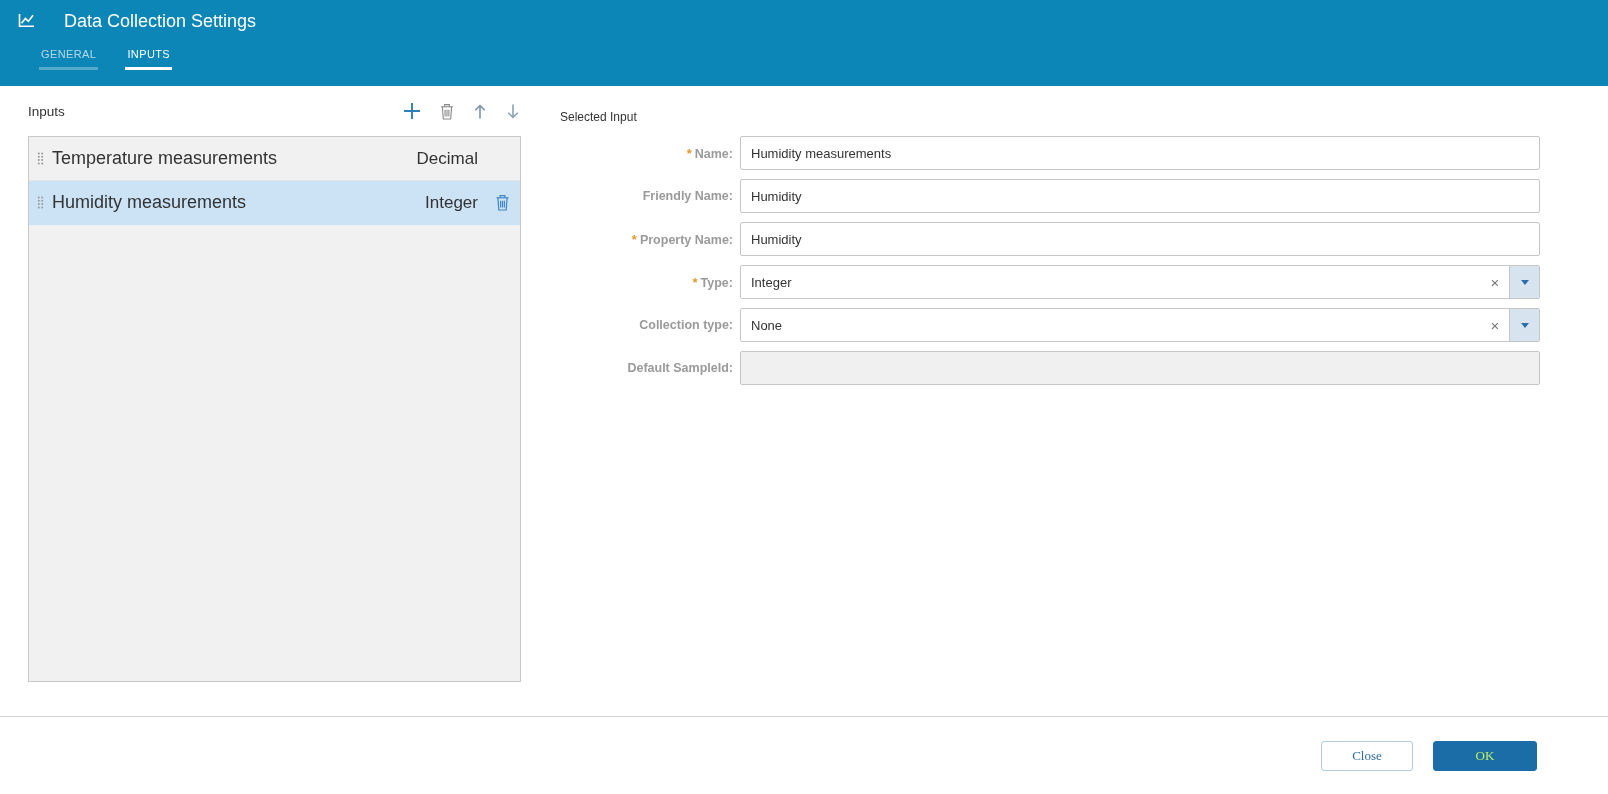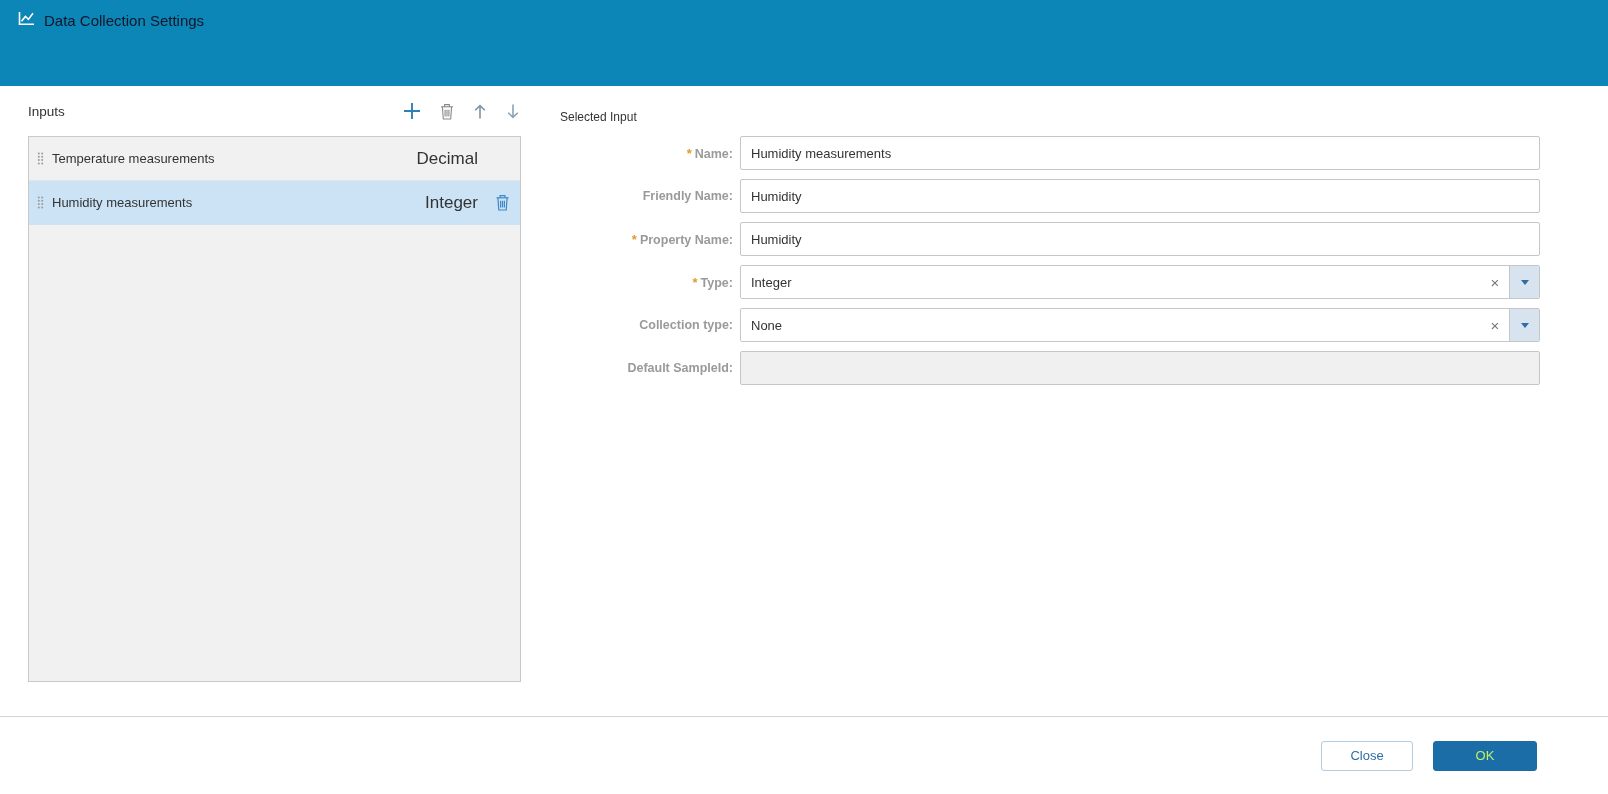--- a/index.html
+++ b/index.html
@@ -13,7 +13,7 @@
   
   .header { background:#0c86b6; height:86px; flex:none; padding-left:18px; }
   .title-row { display:flex; align-items:center; gap:9px; padding-top:11px; }
-  .title { color:#0f172a; font-size:15px; }
+  .title { color:#ffffff; font-size:18px;margin-left:20px; }
   .tabs { display:flex; gap:27px; margin-left:21px; margin-top:16px; }
   .tab { font-size:11px; letter-spacing:.4px; color:rgba(255,255,255,.68);
          padding:0 2px 7px 2px; border-bottom:3px solid transparent; cursor:pointer; }

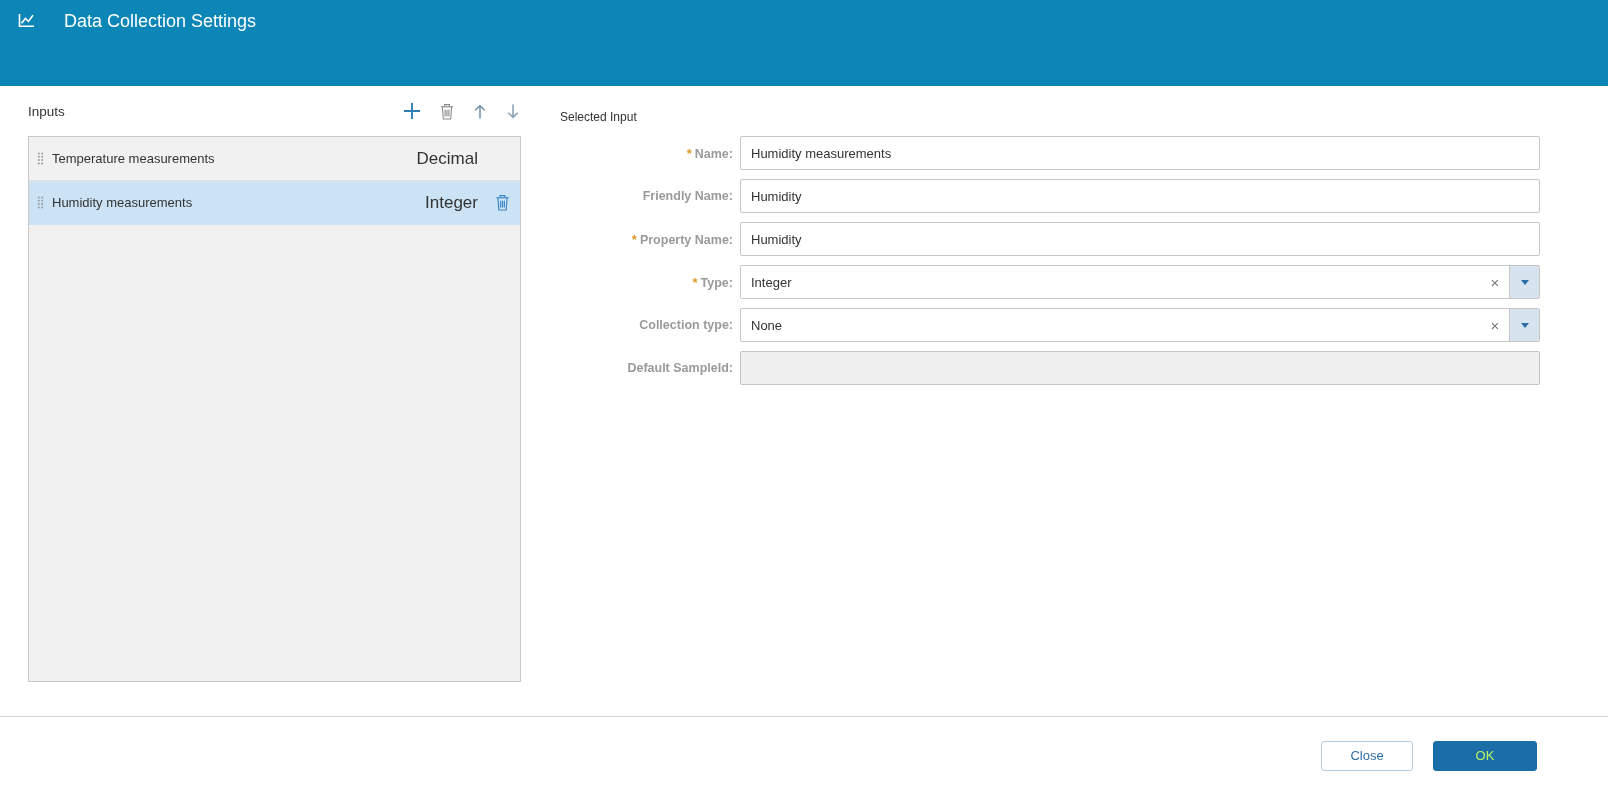--- a/index.html
+++ b/index.html
@@ -86,6 +86,10 @@
       </span>
       <span class="title">Data Collection Settings</span>
     </div>
+    <div class="tabs">
+      <span class="tab hoverline">GENERAL</span>
+      <span class="tab active">INPUTS</span>
+    </div>
   </div>
 
   <div class="main">

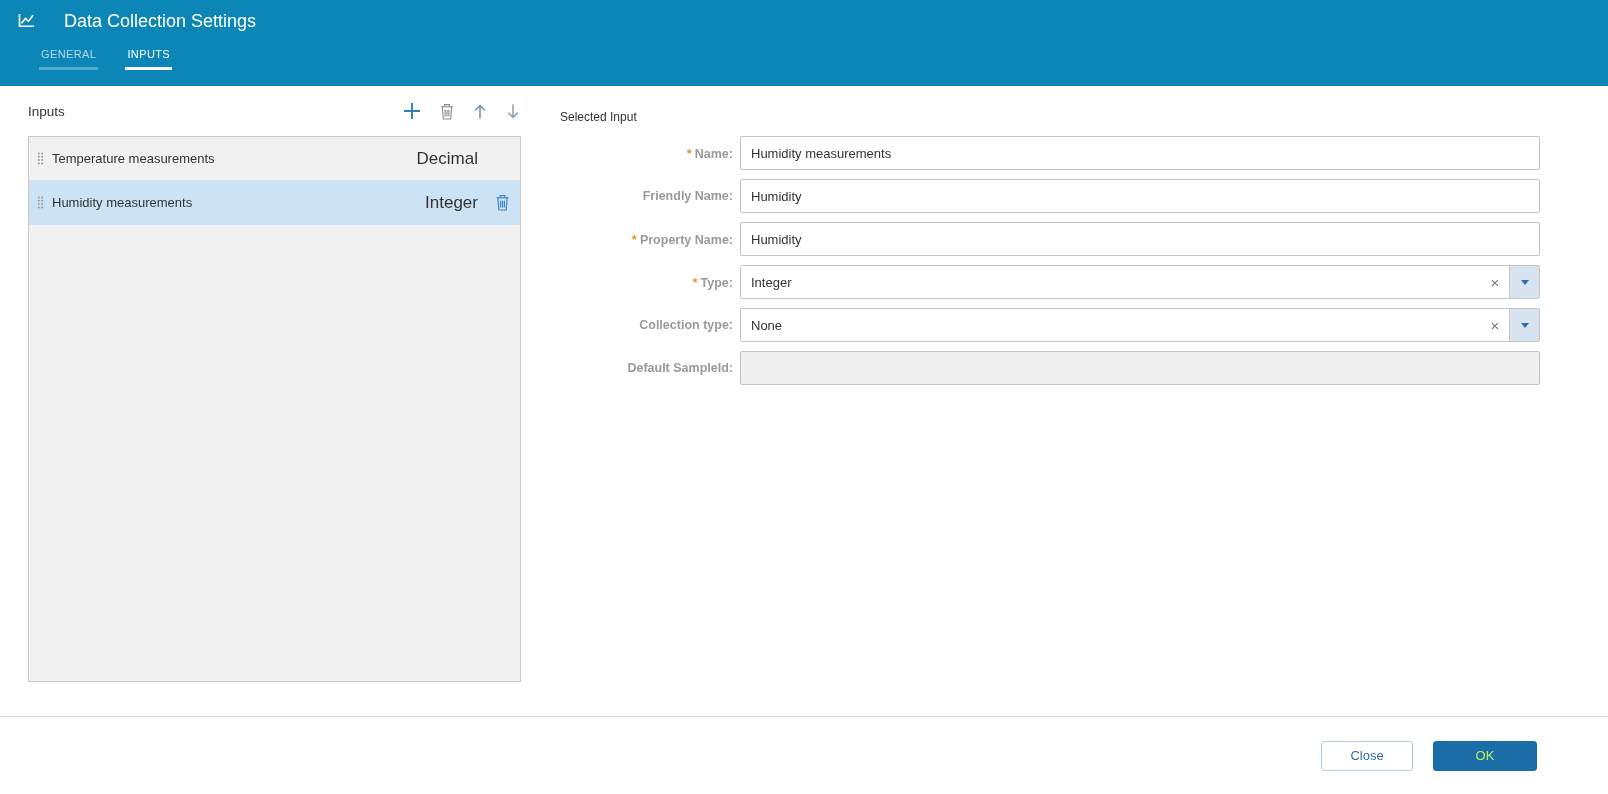--- a/index.html
+++ b/index.html
@@ -36,7 +36,7 @@
           background:#f1f1f1; border-bottom:1px solid #e4e4e4; cursor:pointer; }
   .lrow.selected { background:#cbe3f5; border-bottom-color:#cbe3f5; }
   .grip { width:12px; display:flex; justify-content:center; cursor:grab; }
-  .lrow-name { margin-left:6px; font-size:13px; color:#333; }
+  .lrow-name { margin-left:6px; font-size:18px; color:#333; }
   .lrow-type { margin-left:auto; font-size:17px; color:#333; }
   .trash-slot { width:32px; display:flex; justify-content:flex-end; align-items:center; }
   .list-fill { flex:1; background:#f1f1f1; }

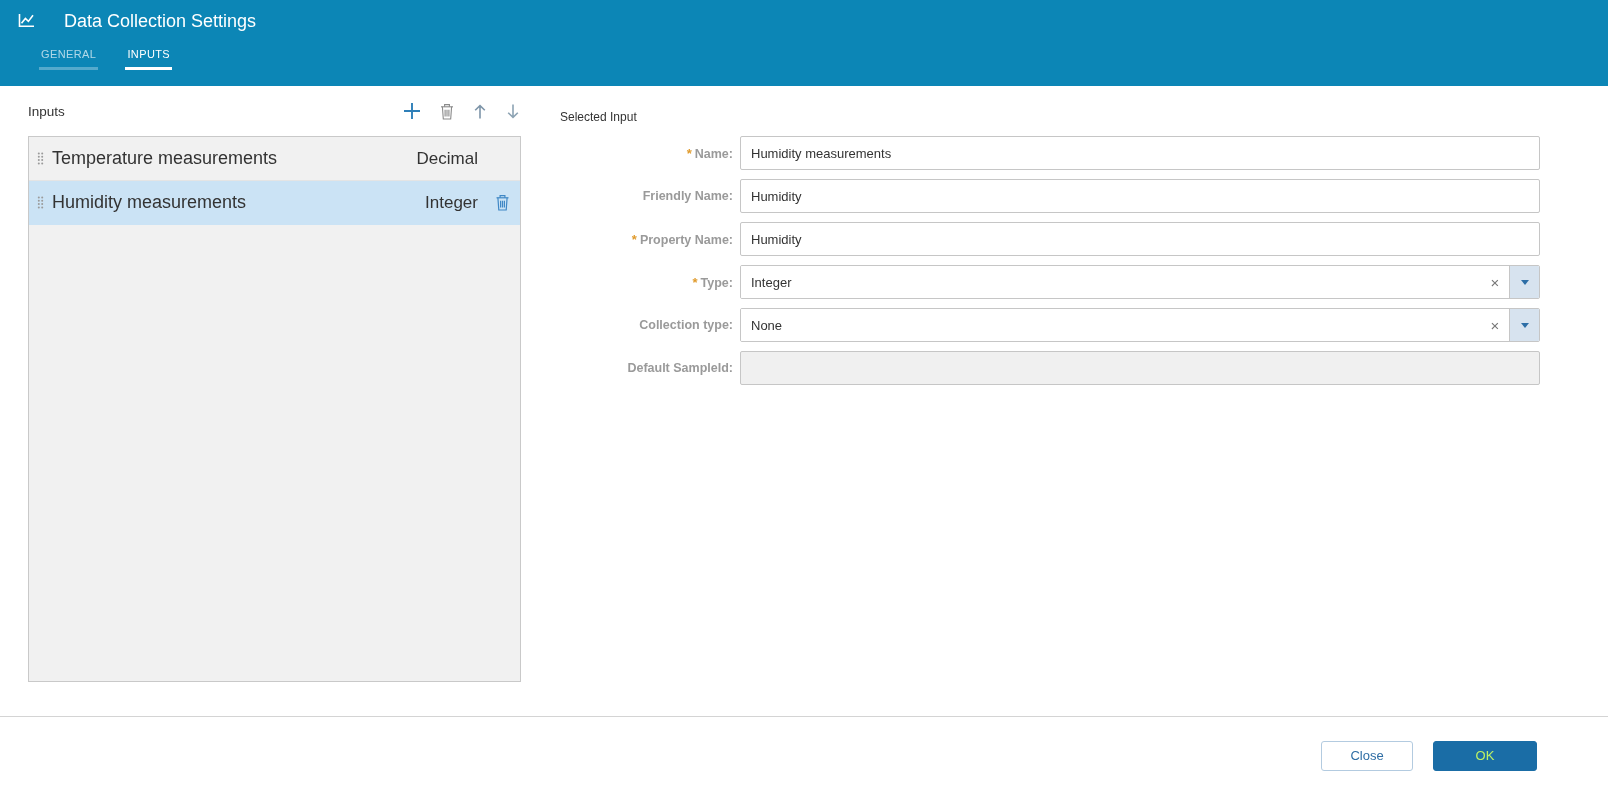--- a/index.html
+++ b/index.html
@@ -67,7 +67,7 @@
   
   .footer { height:78px; flex:none; border-top:1px solid #d4d4d4; display:flex;
             align-items:center; justify-content:flex-end; gap:20px; padding-right:71px; }
-  .btn { height:30px; border-radius:3px; font-size:13px; font-family:Liberation Sans, sans-serif; cursor:pointer;text-align:center; }
+  .btn { height:30px; border-radius:3px; font-size:13px; font-family:Liberation Serif, serif; cursor:pointer;text-align:center; }
   .btn-secondary { width:92px; background:#fff; border:1px solid #b3cbe0; color:#2e6da4; }
   .btn-primary { width:104px; background:#1a6da6; border:1px solid #1a6da6; color:#bef264; }
 </style>

